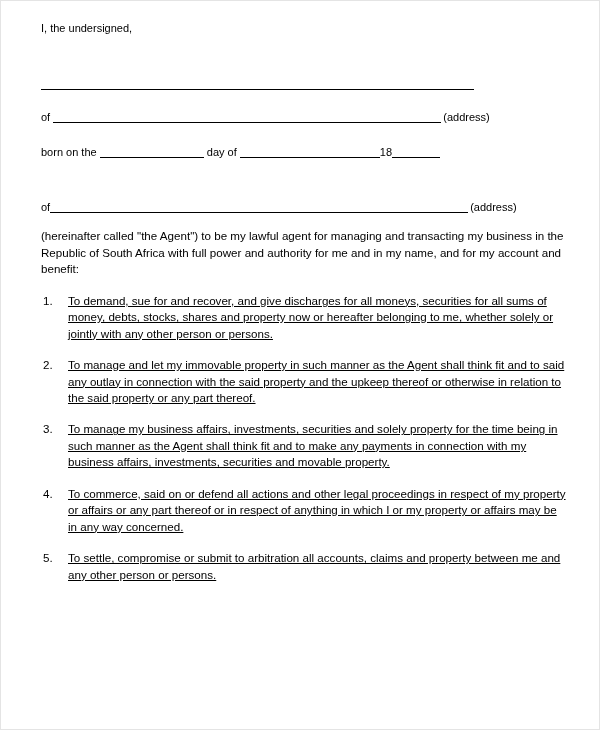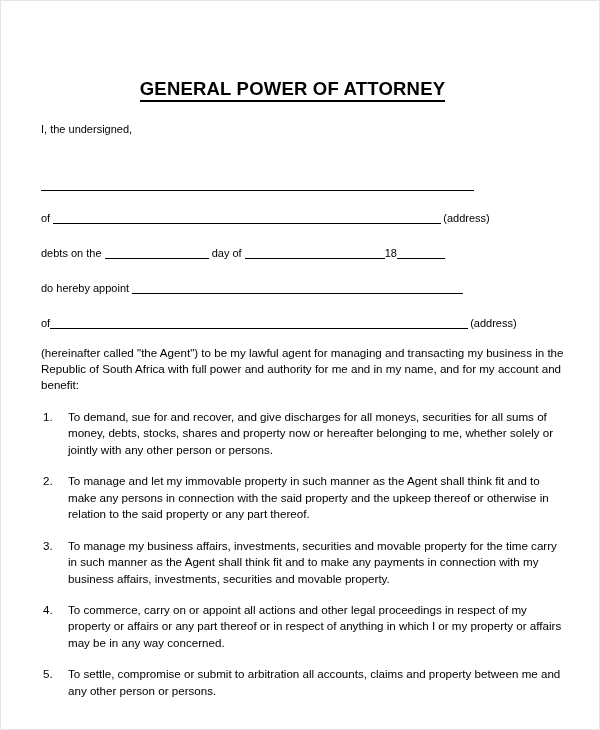--- a/index.html
+++ b/index.html
@@ -118,7 +118,6 @@
 <div class="page">
   <div class="content">
 
-    <h1 class="doc-title"><span class="title-text">GENERAL POWER OF ATTORNEY</span></h1>
 
     <div class="form-block">
 

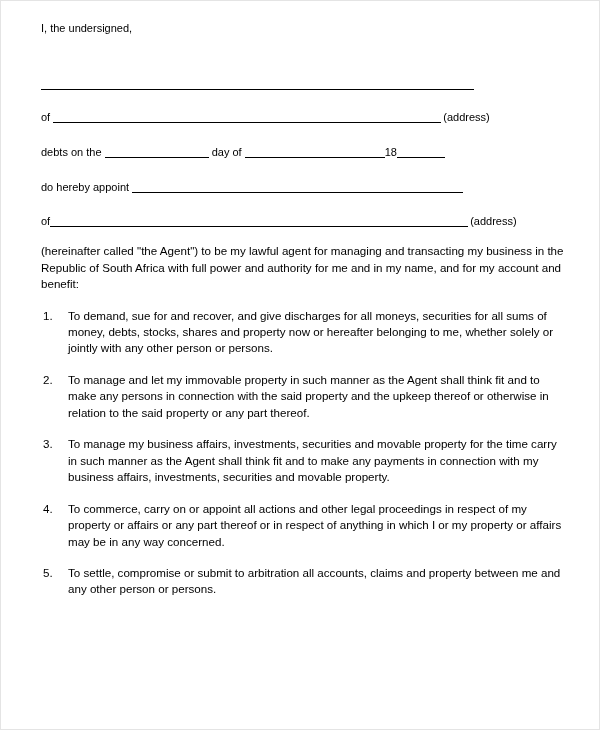--- a/index.html
+++ b/index.html
@@ -132,7 +132,7 @@
       <div class="form-line"><span class="lbl">of </span><span class="u u-addr1"></span><span class="addr-note">(address)</span></div>
 
       <div class="gap-20"></div>
-      <div class="form-line"><span class="lbl">debts on the </span><span class="u u-day"></span><span class="lbl"> day of </span><span class="u u-month"></span><span class="lbl">18</span><span class="u u-year"></span></div>
+      <div class="form-line"><span class="lbl">born on the </span><span class="u u-day"></span><span class="lbl"> day of </span><span class="u u-month"></span><span class="lbl">18</span><span class="u u-year"></span></div>
 
       <div class="gap-20"></div>
       <div class="form-line"><span class="lbl">do hereby appoint </span><span class="u u-appoint"></span></div>

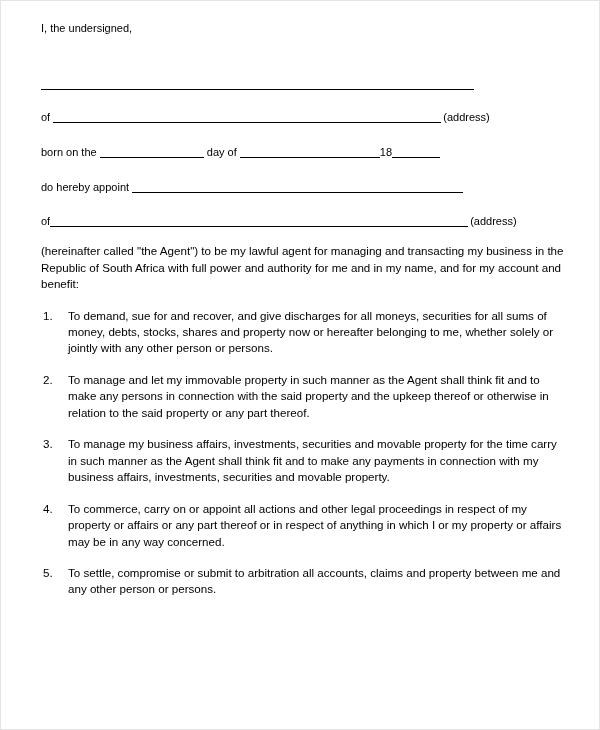--- a/index.html
+++ b/index.html
@@ -135,7 +135,6 @@
       <div class="form-line"><span class="lbl">born on the </span><span class="u u-day"></span><span class="lbl"> day of </span><span class="u u-month"></span><span class="lbl">18</span><span class="u u-year"></span></div>
 
       <div class="gap-20"></div>
-      <div class="form-line"><span class="lbl">do hereby appoint </span><span class="u u-appoint"></span></div>
 
       <div class="gap-20"></div>
       <div class="form-line"><span class="lbl">of</span><span class="u u-addr2"></span><span class="addr-note">(address)</span></div>

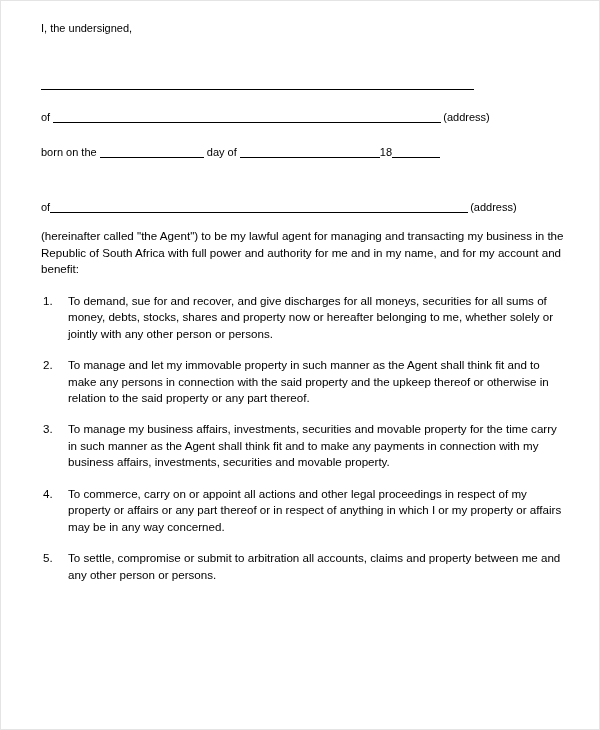--- a/index.html
+++ b/index.html
@@ -110,7 +110,7 @@
     left: 2px;
     top: 0;
   }
-  .clause-text { display: block; }
+  .clause-text { display: block; text-decoration: underline; }
 </style>
 </head>
 <body>

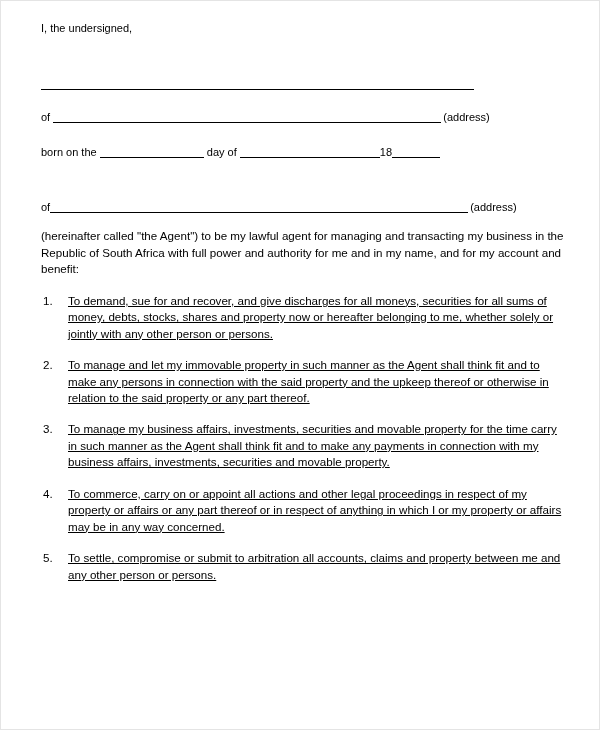--- a/index.html
+++ b/index.html
@@ -152,7 +152,7 @@
       </li>
       <li class="clause">
         <span class="clause-num">2.</span>
-        <span class="clause-text">To manage and let my immovable property in such manner as the Agent shall think fit and to make any persons in connection with the said property and the upkeep thereof or otherwise in relation to the said property or any part thereof.</span>
+        <span class="clause-text">To manage and let my immovable property in such manner as the Agent shall think fit and to said any outlay in connection with the said property and the upkeep thereof or otherwise in relation to the said property or any part thereof.</span>
       </li>
       <li class="clause">
         <span class="clause-num">3.</span>

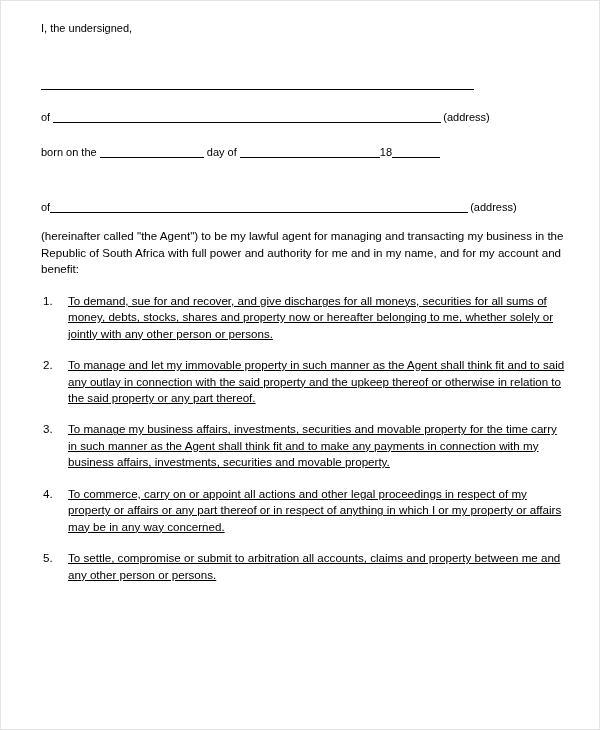--- a/index.html
+++ b/index.html
@@ -156,7 +156,7 @@
       </li>
       <li class="clause">
         <span class="clause-num">3.</span>
-        <span class="clause-text">To manage my business affairs, investments, securities and movable property for the time carry in such manner as the Agent shall think fit and to make any payments in connection with my business affairs, investments, securities and movable property.</span>
+        <span class="clause-text">To manage my business affairs, investments, securities and solely property for the time being in such manner as the Agent shall think fit and to make any payments in connection with my business affairs, investments, securities and movable property.</span>
       </li>
       <li class="clause">
         <span class="clause-num">4.</span>

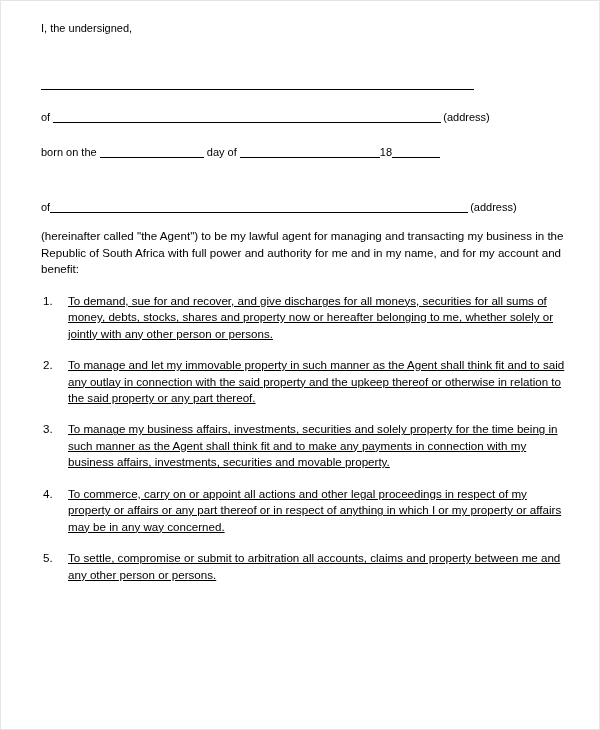--- a/index.html
+++ b/index.html
@@ -160,7 +160,7 @@
       </li>
       <li class="clause">
         <span class="clause-num">4.</span>
-        <span class="clause-text">To commerce, carry on or appoint all actions and other legal proceedings in respect of my property or affairs or any part thereof or in respect of anything in which I or my property or affairs may be in any way concerned.</span>
+        <span class="clause-text">To commerce, said on or defend all actions and other legal proceedings in respect of my property or affairs or any part thereof or in respect of anything in which I or my property or affairs may be in any way concerned.</span>
       </li>
       <li class="clause">
         <span class="clause-num">5.</span>

